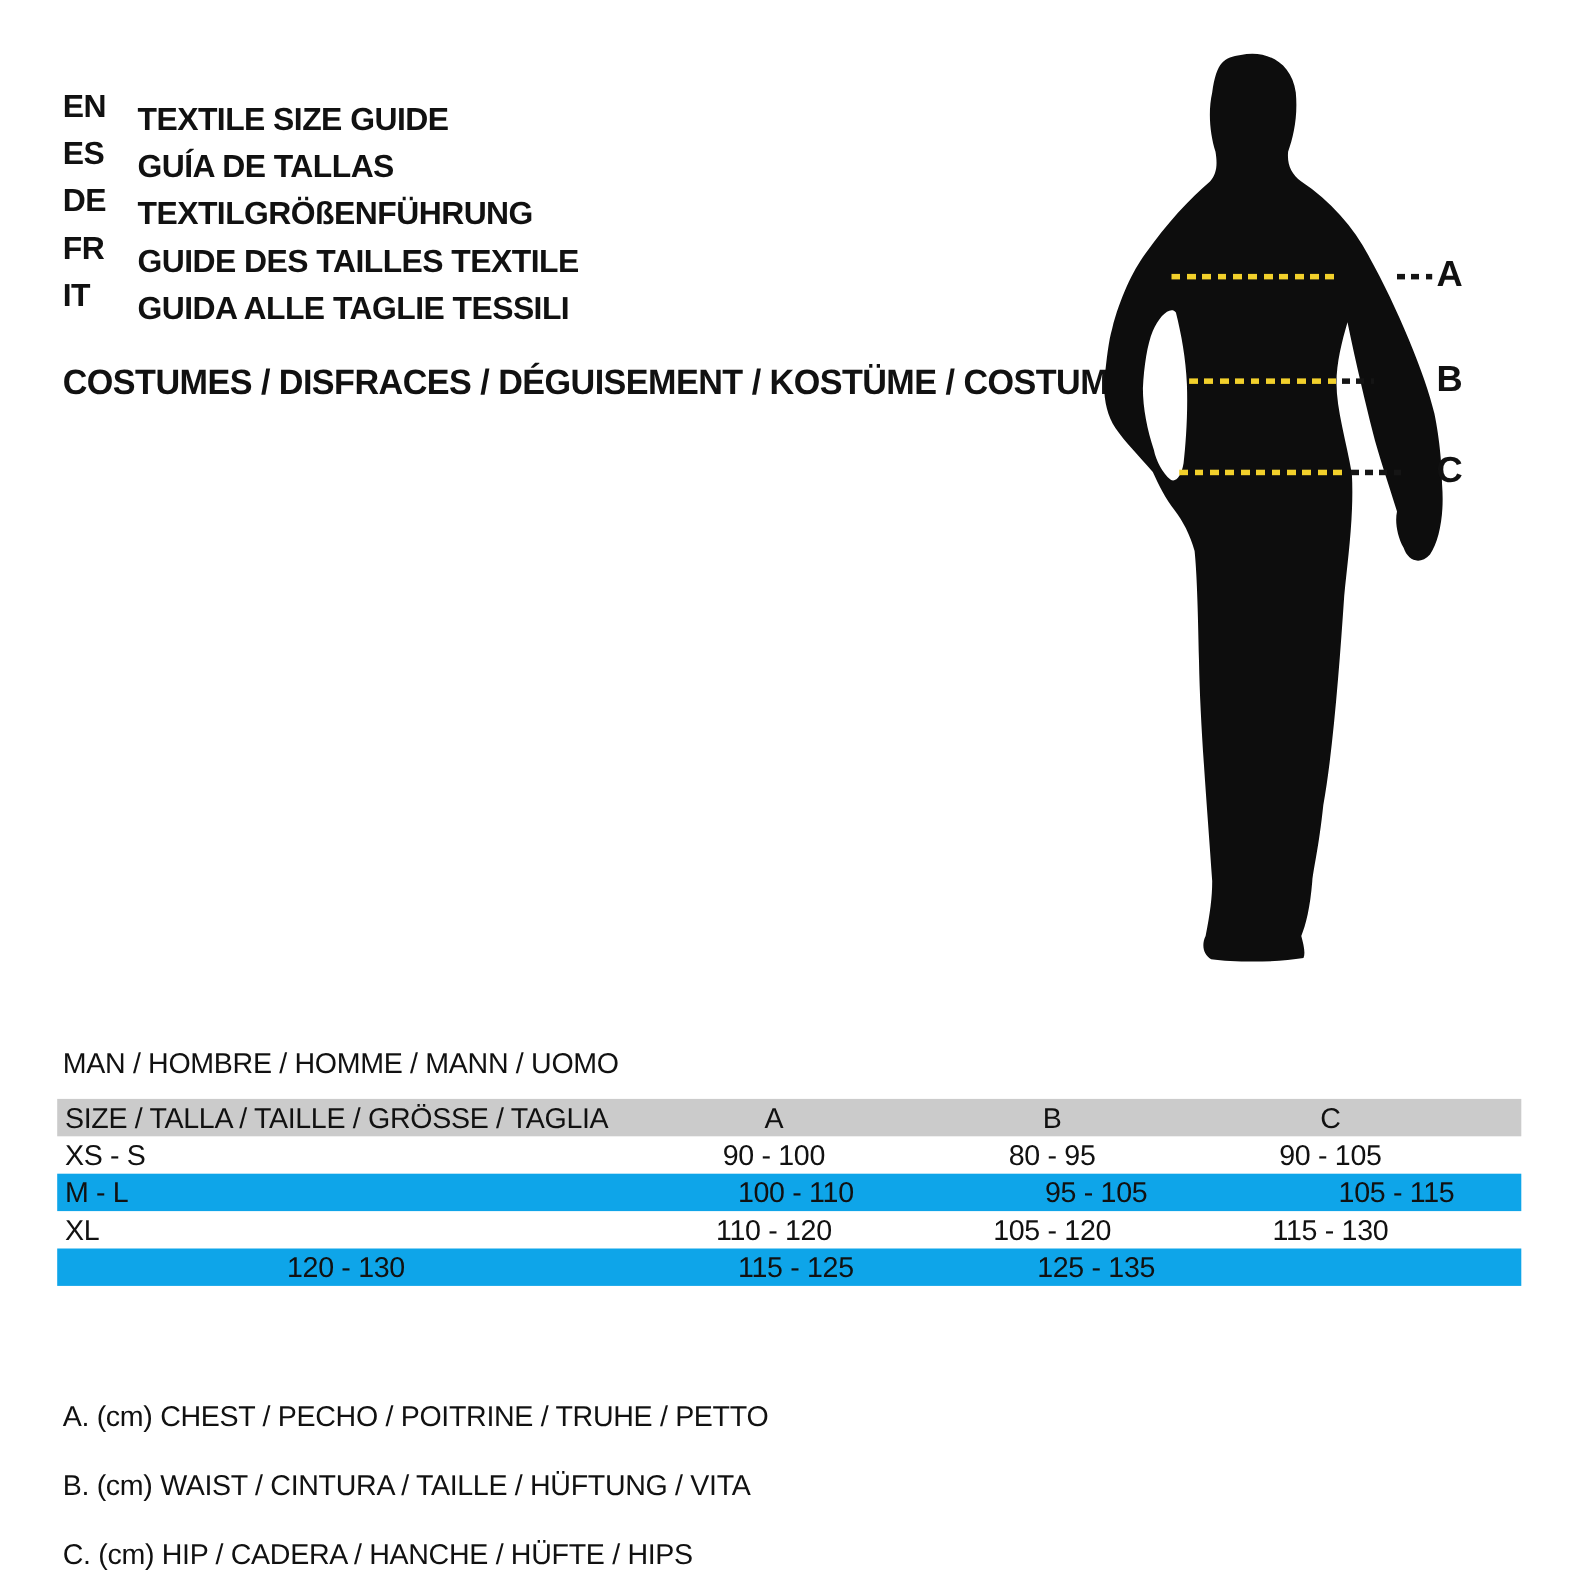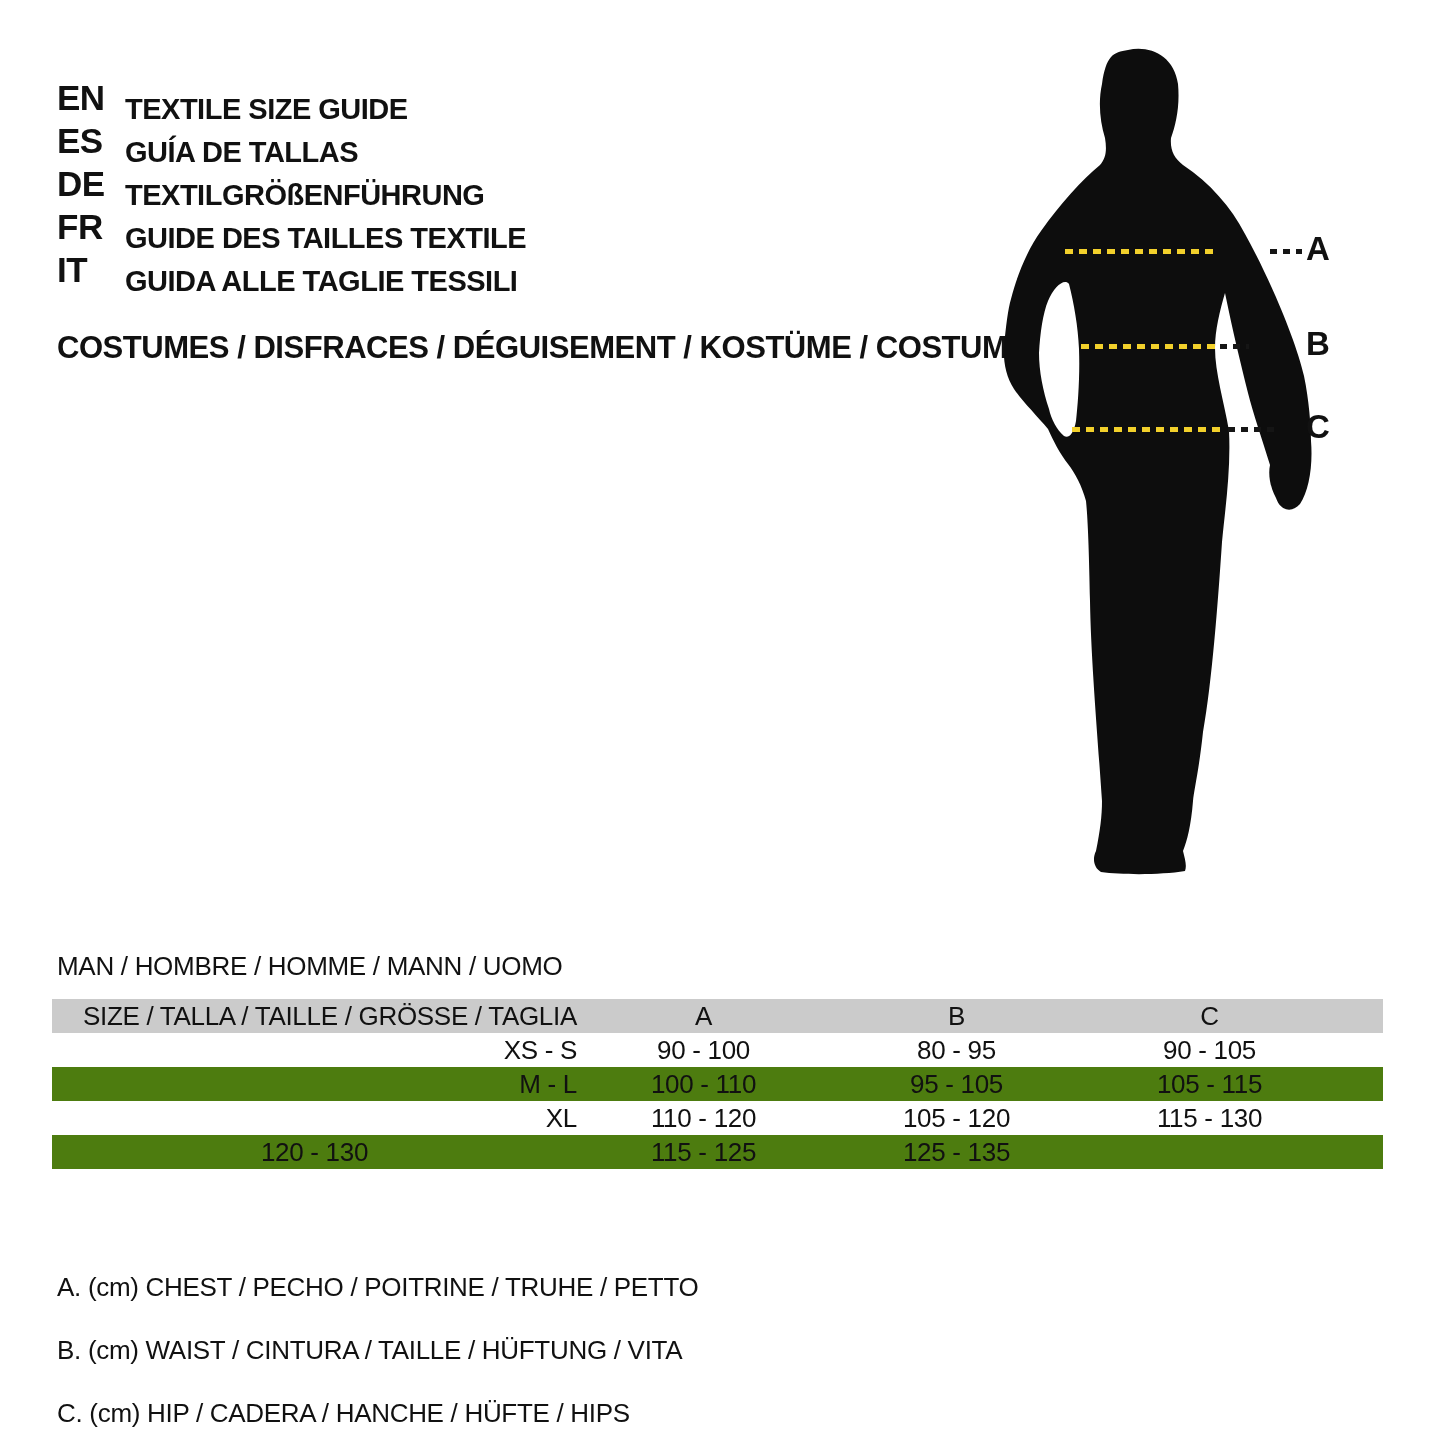--- a/index.html
+++ b/index.html
@@ -15,7 +15,7 @@
   
   .lang-list { position:absolute; left:57px; top:76px; }
   .lang-row { display:flex; height:43px; align-items:center; }
-  .lang-code { width:68px; font-size:35px; font-weight:700; letter-spacing:-0.5px; }
+  .lang-code { width:68px; font-size:29px; font-weight:700; letter-spacing:-0.5px; }
   .lang-title { font-size:29px; font-weight:700; letter-spacing:-0.5px; white-space:nowrap;margin-top:24px; }
   
   .category-heading {

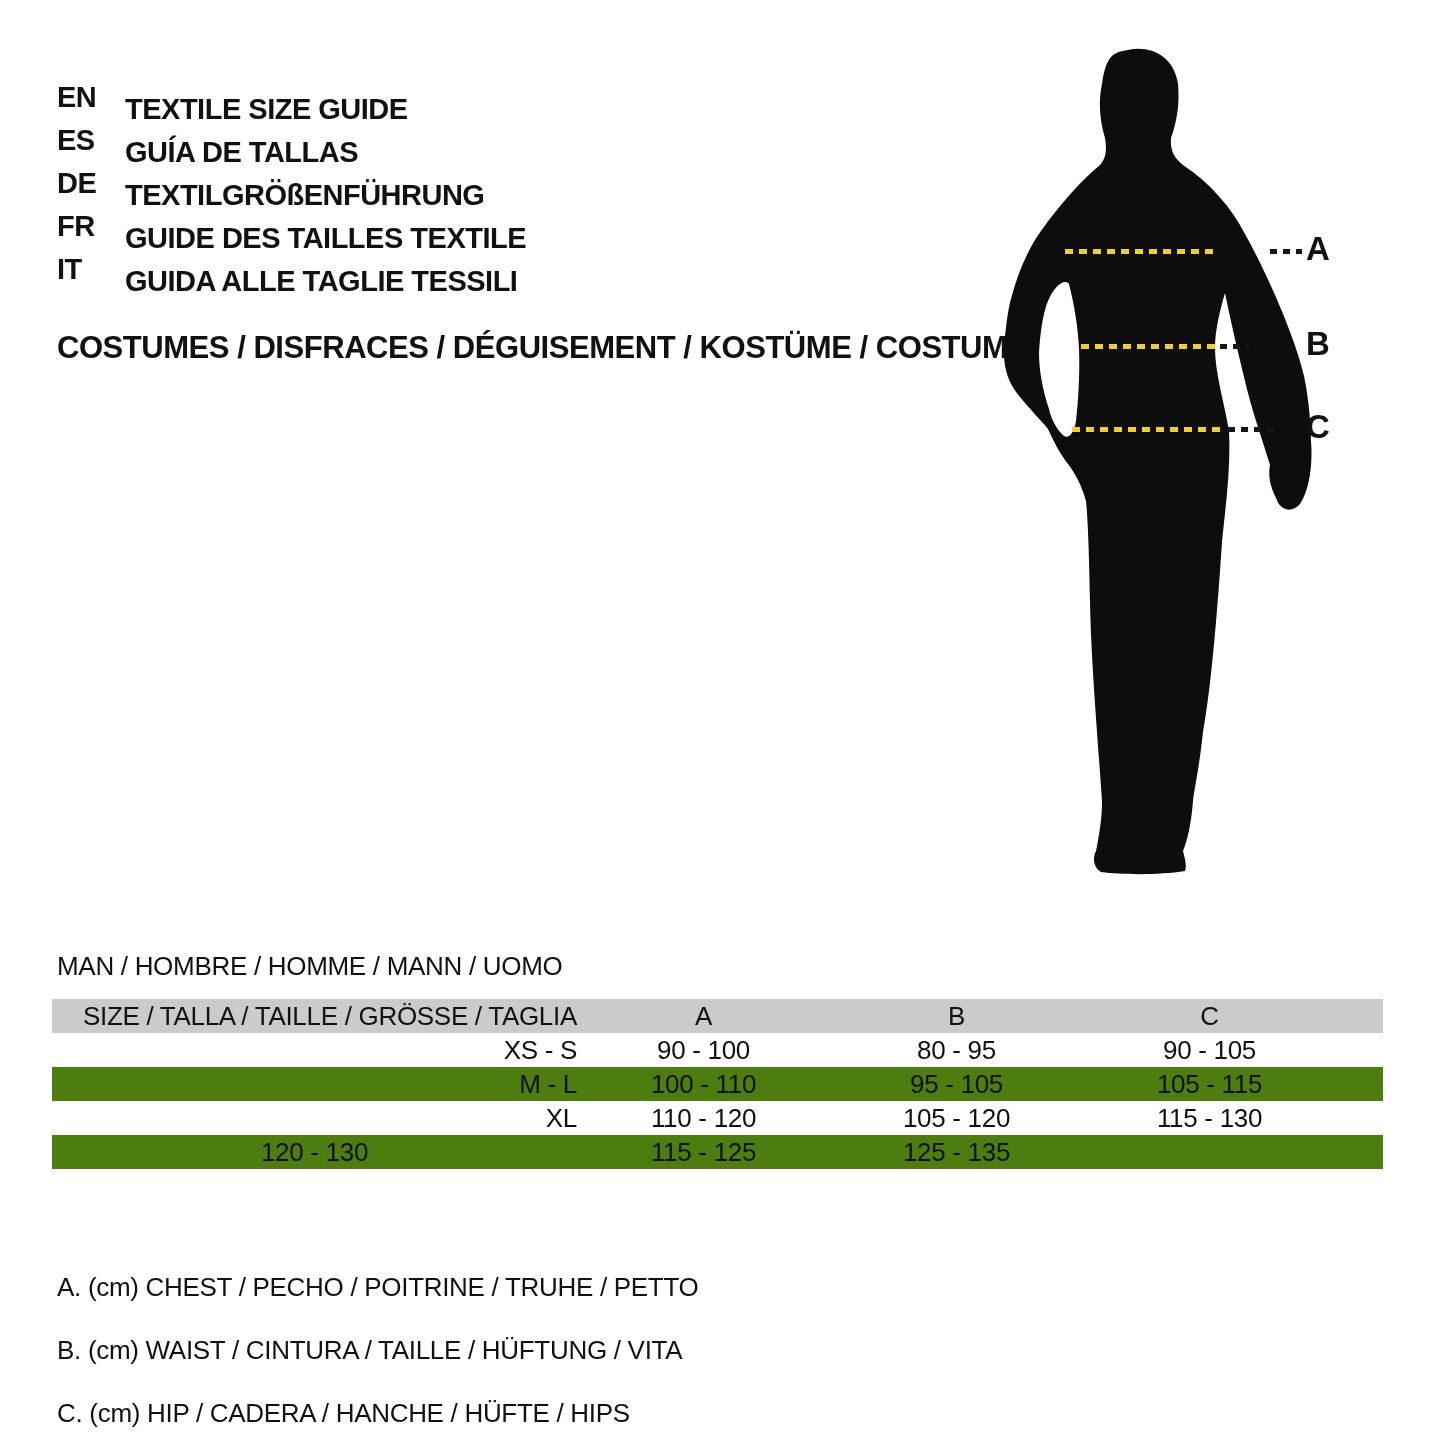--- a/index.html
+++ b/index.html
@@ -43,7 +43,7 @@
   .t-row { display:grid; grid-template-columns:525px 253px 253px 253px 47px; height:34px; align-items:center; }
   .t-row.header { background:#cbcbcb; }
   .t-row.alt { background:#4d7c0f; }
-  .cell-size { padding-left:7px; text-align:right; white-space:nowrap; letter-spacing:-0.3px; }
+  .cell-size { padding-left:7px; text-align:left; white-space:nowrap; letter-spacing:-0.3px; }
   .cell-val { text-align:center; letter-spacing:-0.3px; }
   
   .footnotes { position:absolute; left:57px; top:1246px; }

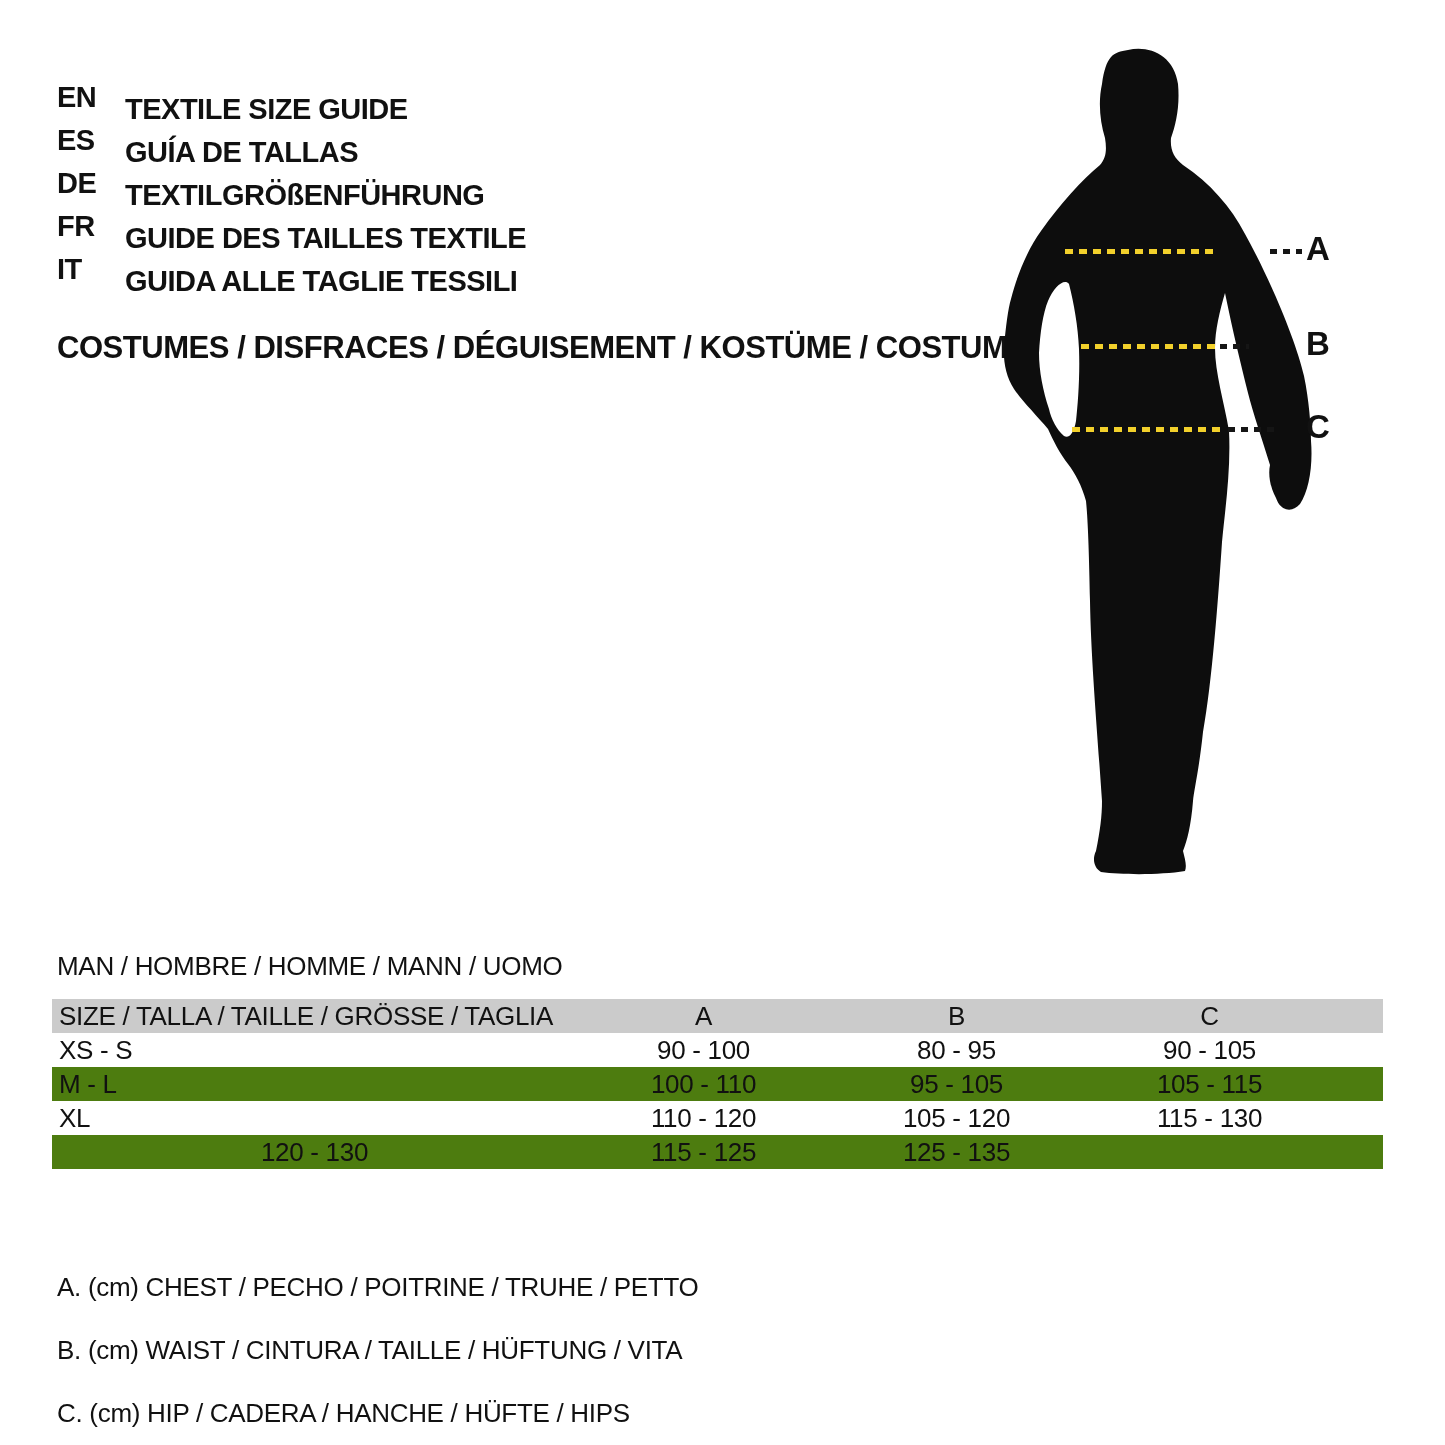--- a/index.html
+++ b/index.html
@@ -42,7 +42,7 @@
   .size-table { position:absolute; left:52px; top:999px; width:1331px; font-size:26px; }
   .t-row { display:grid; grid-template-columns:525px 253px 253px 253px 47px; height:34px; align-items:center; }
   .t-row.header { background:#cbcbcb; }
-  .t-row.alt { background:#4d7c0f; }
+  .t-row.alt { background:#0ea5e9;gap:20px; }
   .cell-size { padding-left:7px; text-align:left; white-space:nowrap; letter-spacing:-0.3px; }
   .cell-val { text-align:center; letter-spacing:-0.3px; }
   

